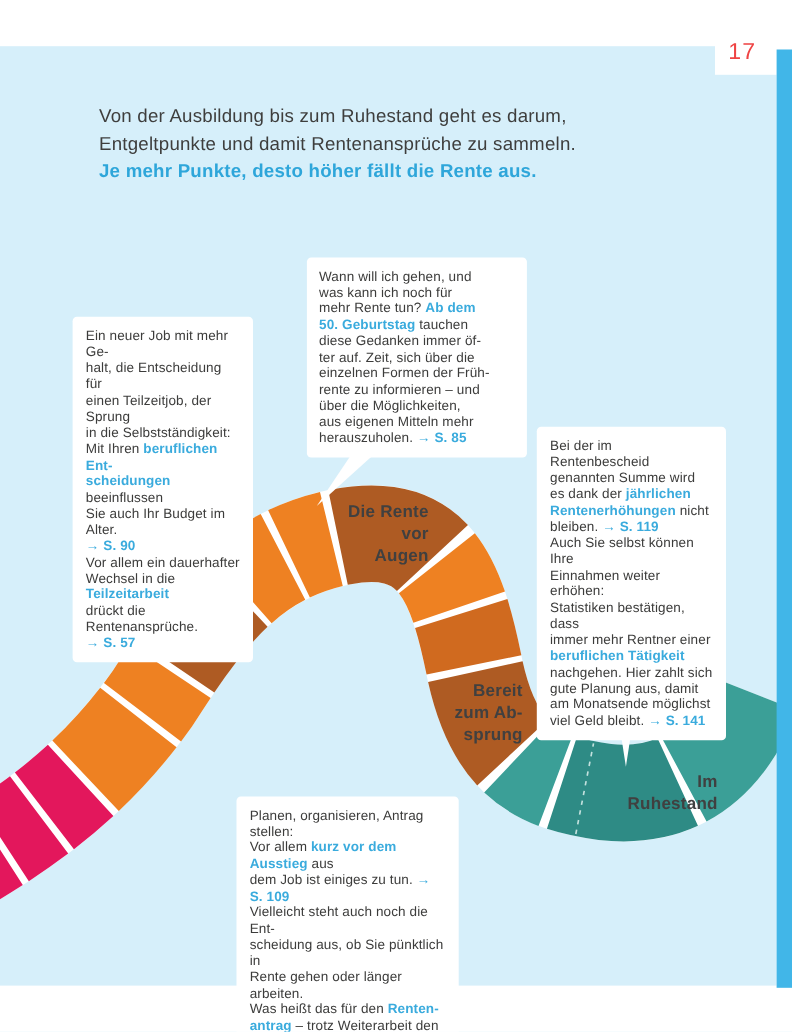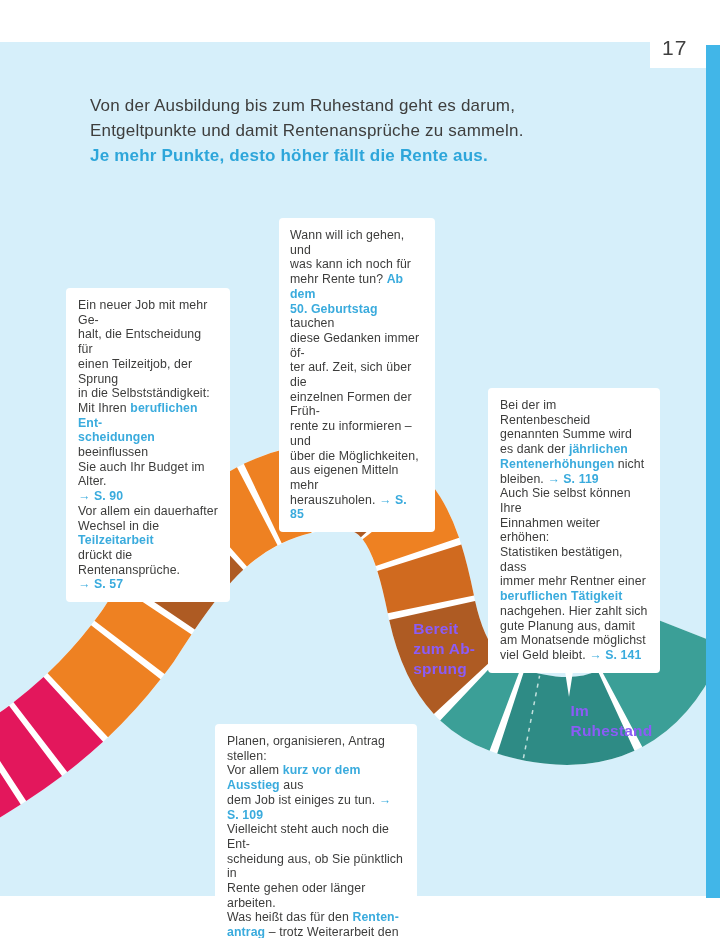--- a/index.html
+++ b/index.html
@@ -8,7 +8,7 @@
   .bg{position:absolute;left:0;top:42px;width:706px;height:854px;background:#d6effa;}
   .pagenum-box{position:absolute;left:650px;top:0;width:70px;height:68px;background:#ffffff;z-index:5;
     display:flex;align-items:flex-end;padding:0 0 8px 12px;box-sizing:border-box;}
-  .pagenum{font-size:21px;color:#404040;letter-spacing:1px;}
+  .pagenum{font-size:21px;color:#ef4444;letter-spacing:1px;}
   .edge-strip{position:absolute;left:706px;top:45px;width:14px;height:853px;background:#41b6e8;z-index:6;}
   svg.layer{position:absolute;left:0;top:0;pointer-events:none;}
   #ribbon{z-index:1;}

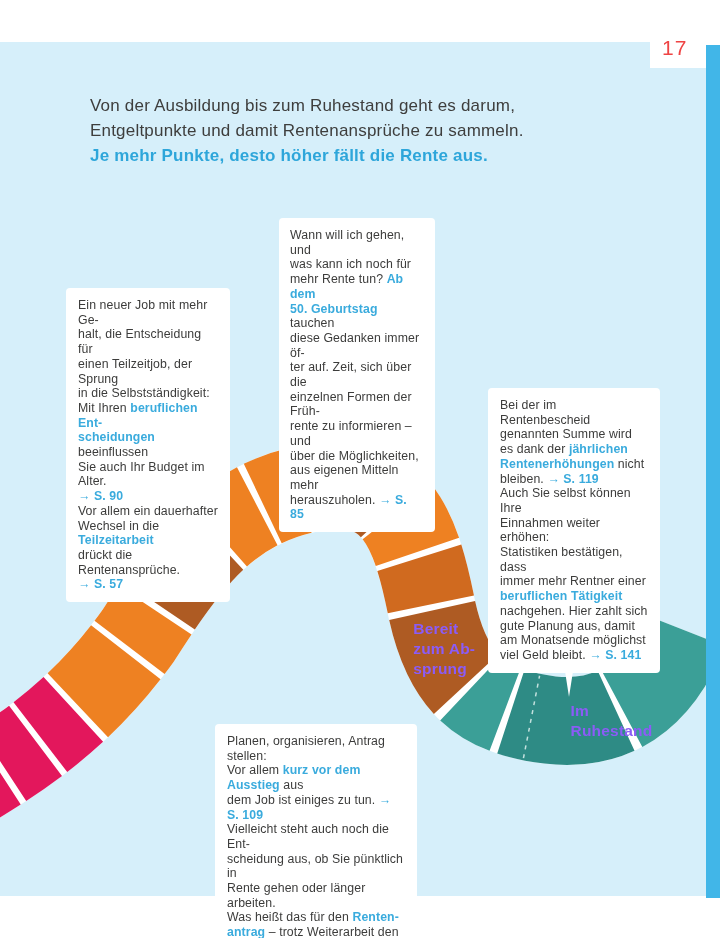--- a/index.html
+++ b/index.html
@@ -78,7 +78,7 @@
 Wechsel in die </span><span class="hl">Teilzeitarbeit</span><span>
 drückt die Rentenansprüche.
 </span><span class="hl">→ S. 57</span></div>
-  <div class="bubble" style="left:279px;top:218px;width:156px;padding-left:11px;"><span>Wann will ich gehen, und
+  <div class="bubble" style="left:279px;top:234px;width:200px;padding-left:11px;"><span>Wann will ich gehen, und
 was kann ich noch für
 mehr Rente tun? </span><span class="hl">Ab dem
 50. Geburtstag</span><span> tauchen

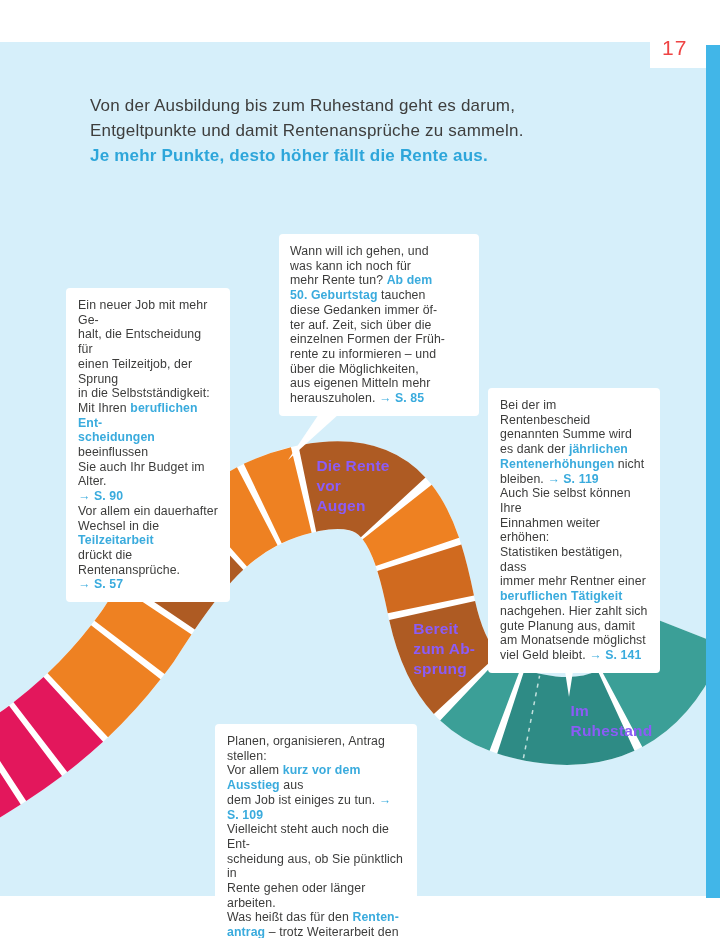--- a/index.html
+++ b/index.html
@@ -23,8 +23,8 @@
   .bubble{position:absolute;background:#ffffff;border-radius:4px;padding:10px 12px;box-sizing:border-box;
     font-size:12.3px;line-height:14.7px;color:#3c3c3b;white-space:pre-line;z-index:3;letter-spacing:.1px;}
   .bubble .hl{color:#3aabdd;font-weight:bold;}
-  .stage-label{position:absolute;transform:translate(-50%,-50%);z-index:2;color:#8b5cf6;font-weight:bold;
-    font-size:15.5px;line-height:20px;text-align:left;white-space:pre-line;letter-spacing:.2px;}
+  .stage-label{position:absolute;transform:translate(-50%,-50%);z-index:2;color:#404040;font-weight:bold;
+    font-size:15.5px;line-height:20px;text-align:right;white-space:pre-line;letter-spacing:.2px;}
 </style>
 </head>
 <body>

